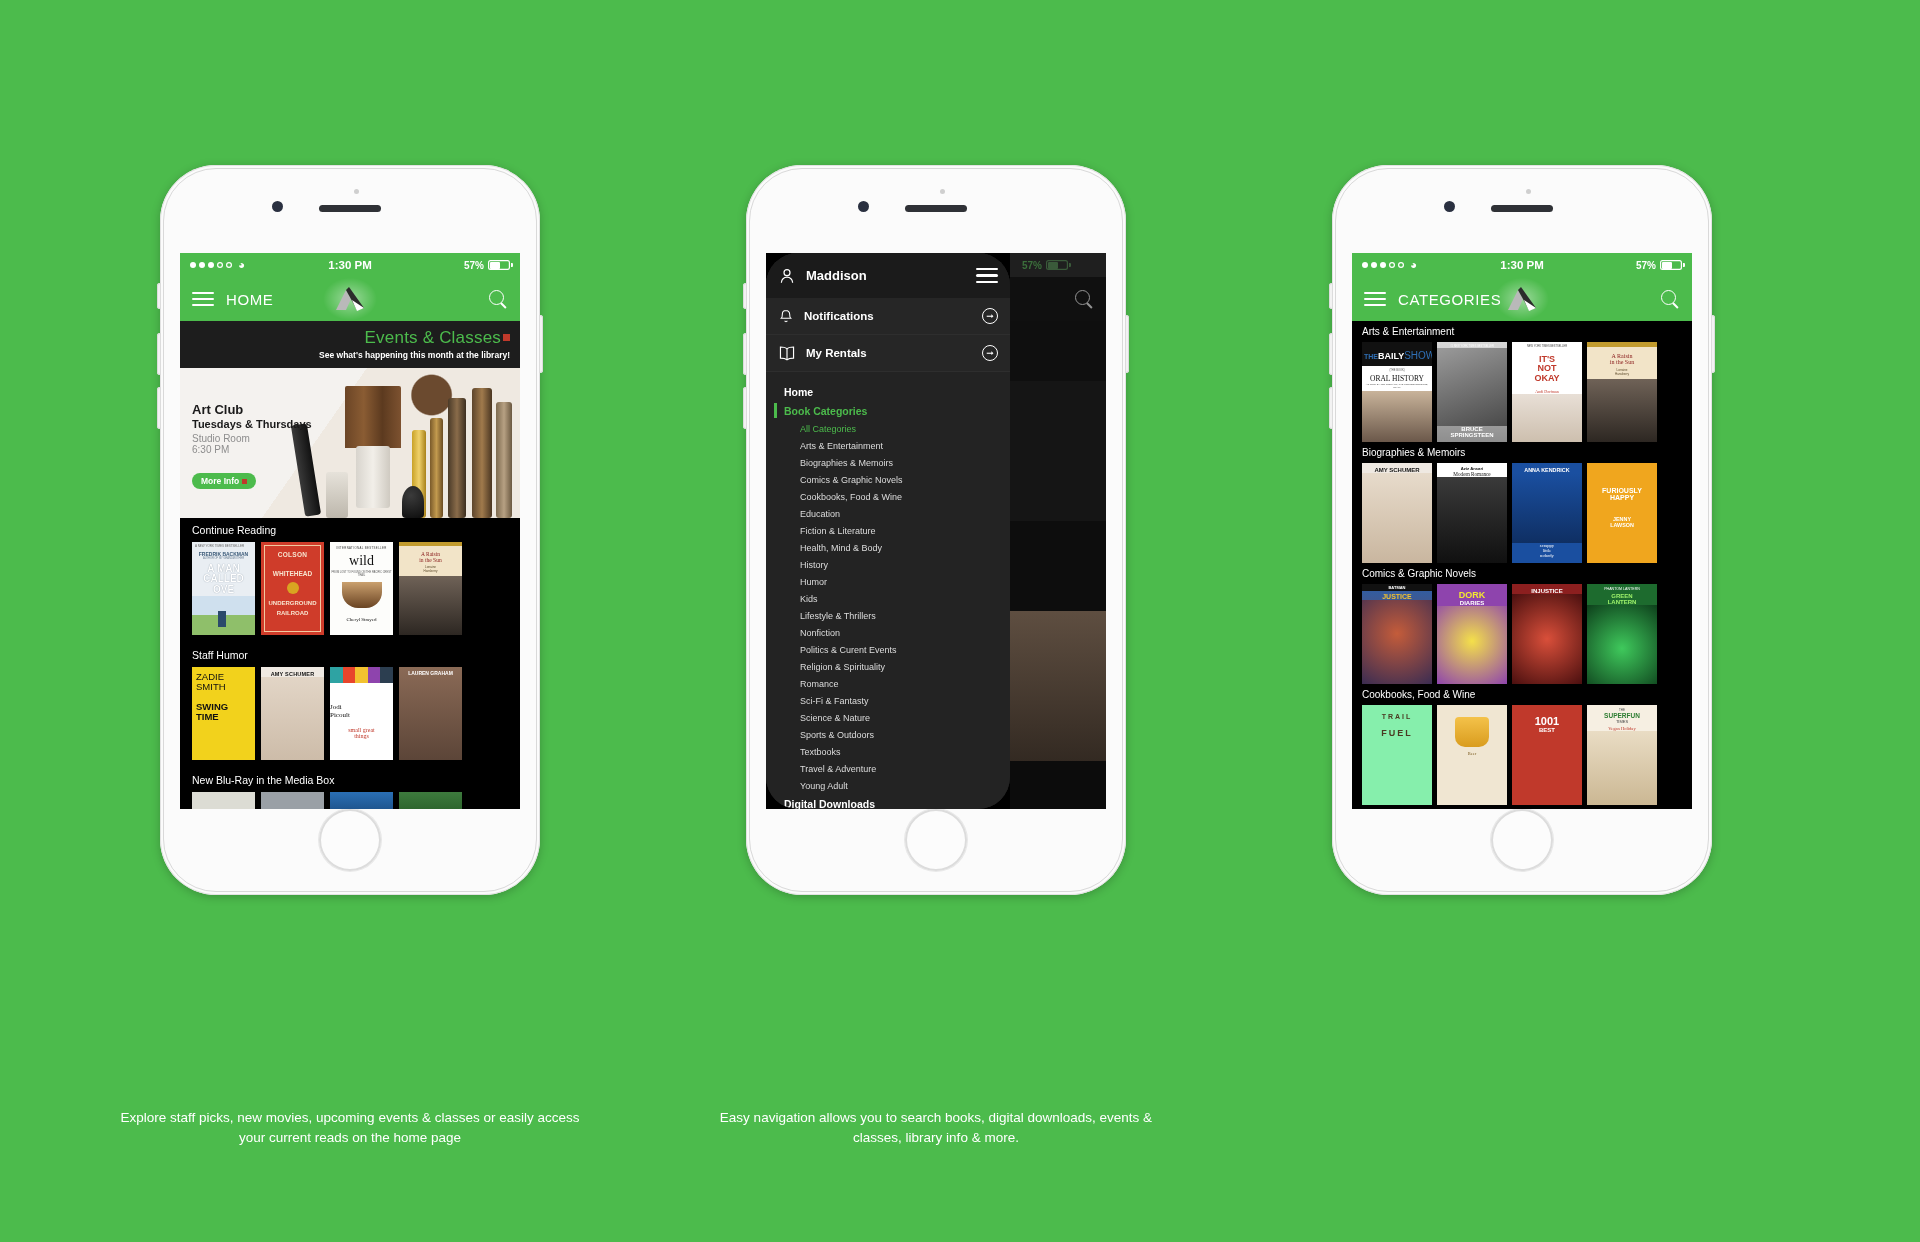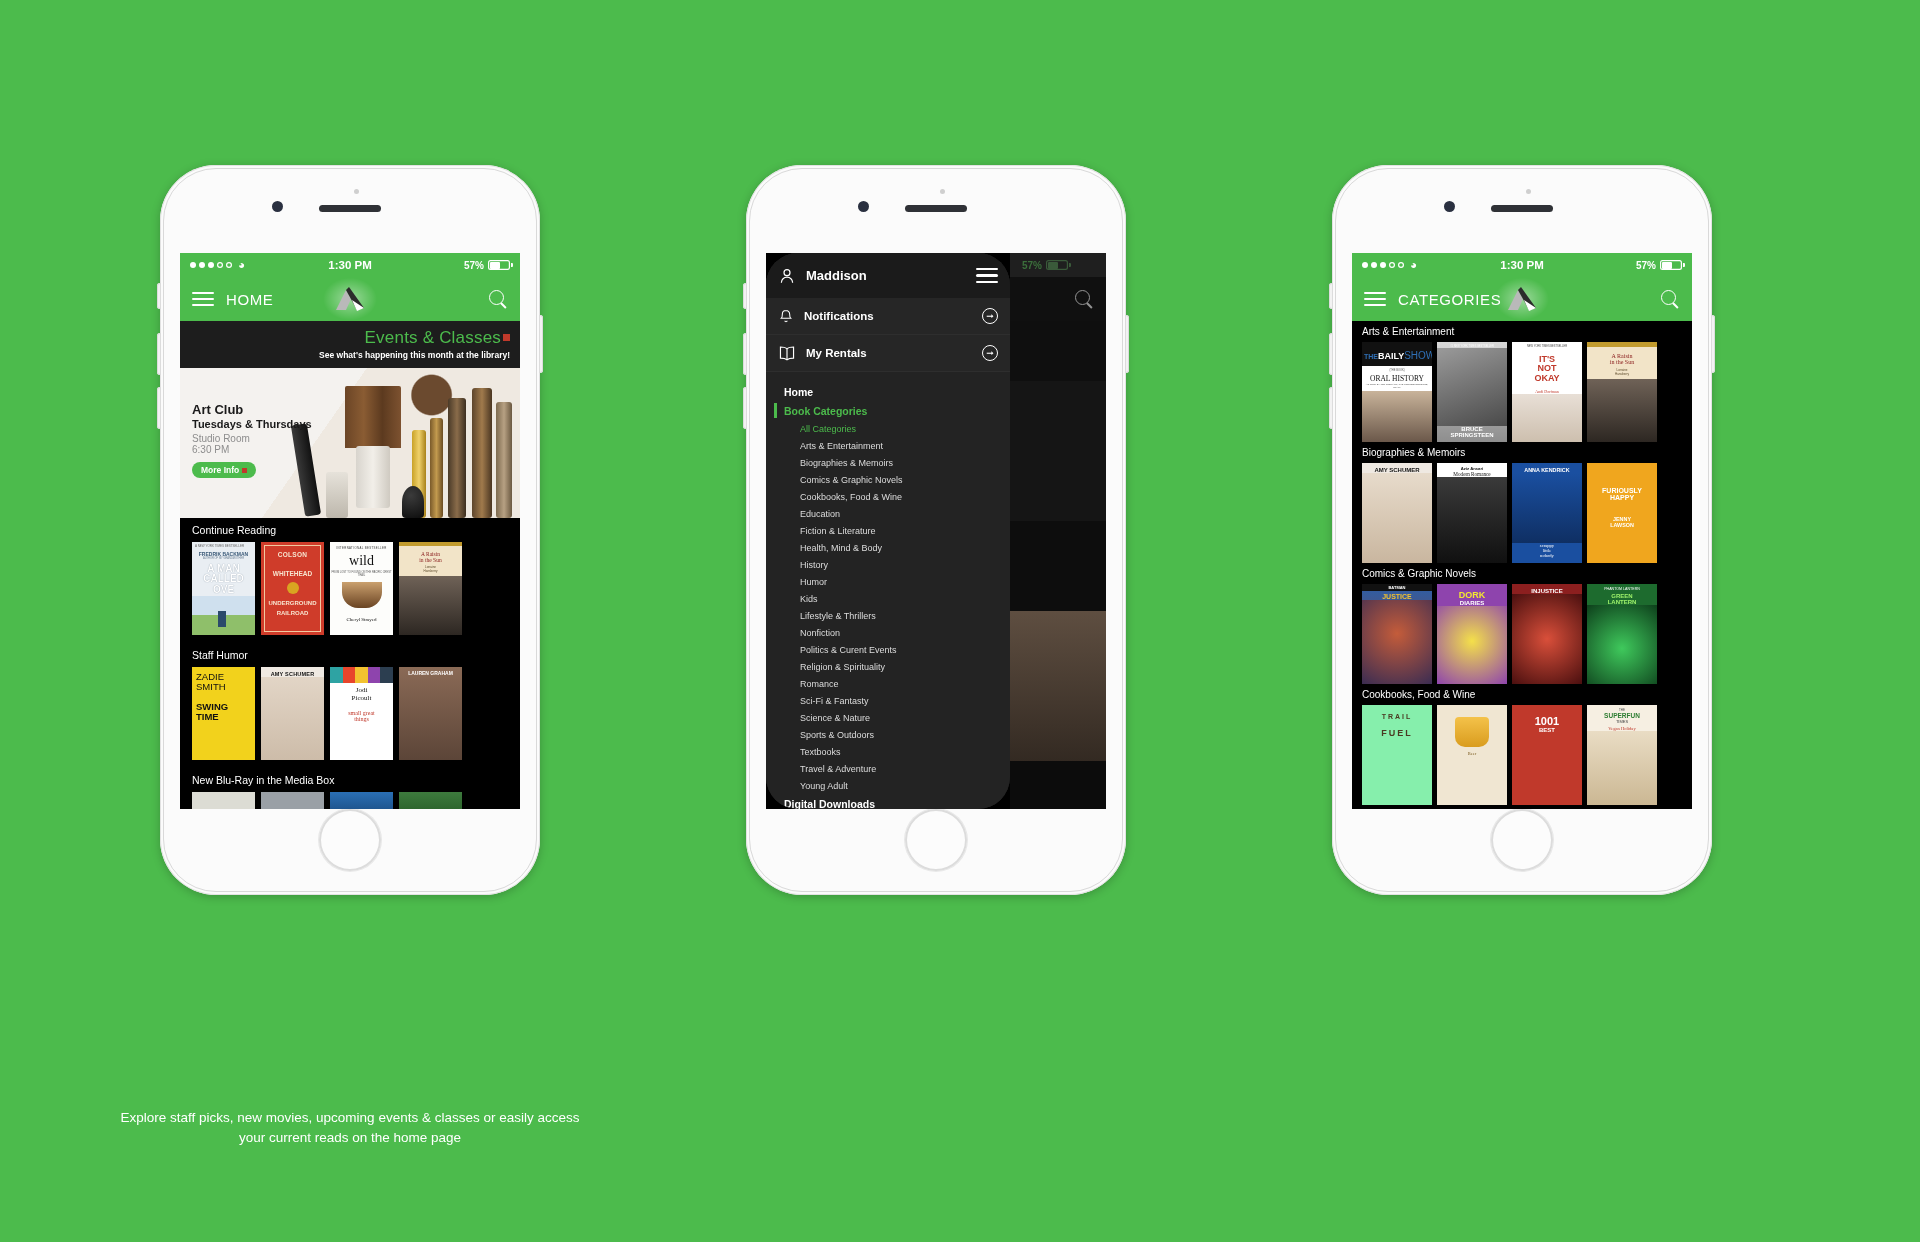--- a/index.html
+++ b/index.html
@@ -120,7 +120,7 @@
   .hero-txt .t2 { font-size:11px; font-weight:bold; color:#1a1a1a; margin-top:1px;}
   .hero-txt .t3 { font-size:10px; color:#8d8d8d; margin-top:3px;}
   .hero-txt .t4 { font-size:10px; color:#8d8d8d; }
-  .more-info { display:inline-flex; align-items:center; margin-top:7px; background:#4CBB4C; color:#fff;
+  .more-info { display:inline-flex; align-items:center; margin-top:18px; background:#4CBB4C; color:#fff;
     font-size:8.5px; font-weight:bold; padding:3px 9px; border-radius:10px; cursor:pointer;}
   .more-info .sq { width:5px;height:5px;background:#c0392b; margin-left:3px; display:inline-block;}
 

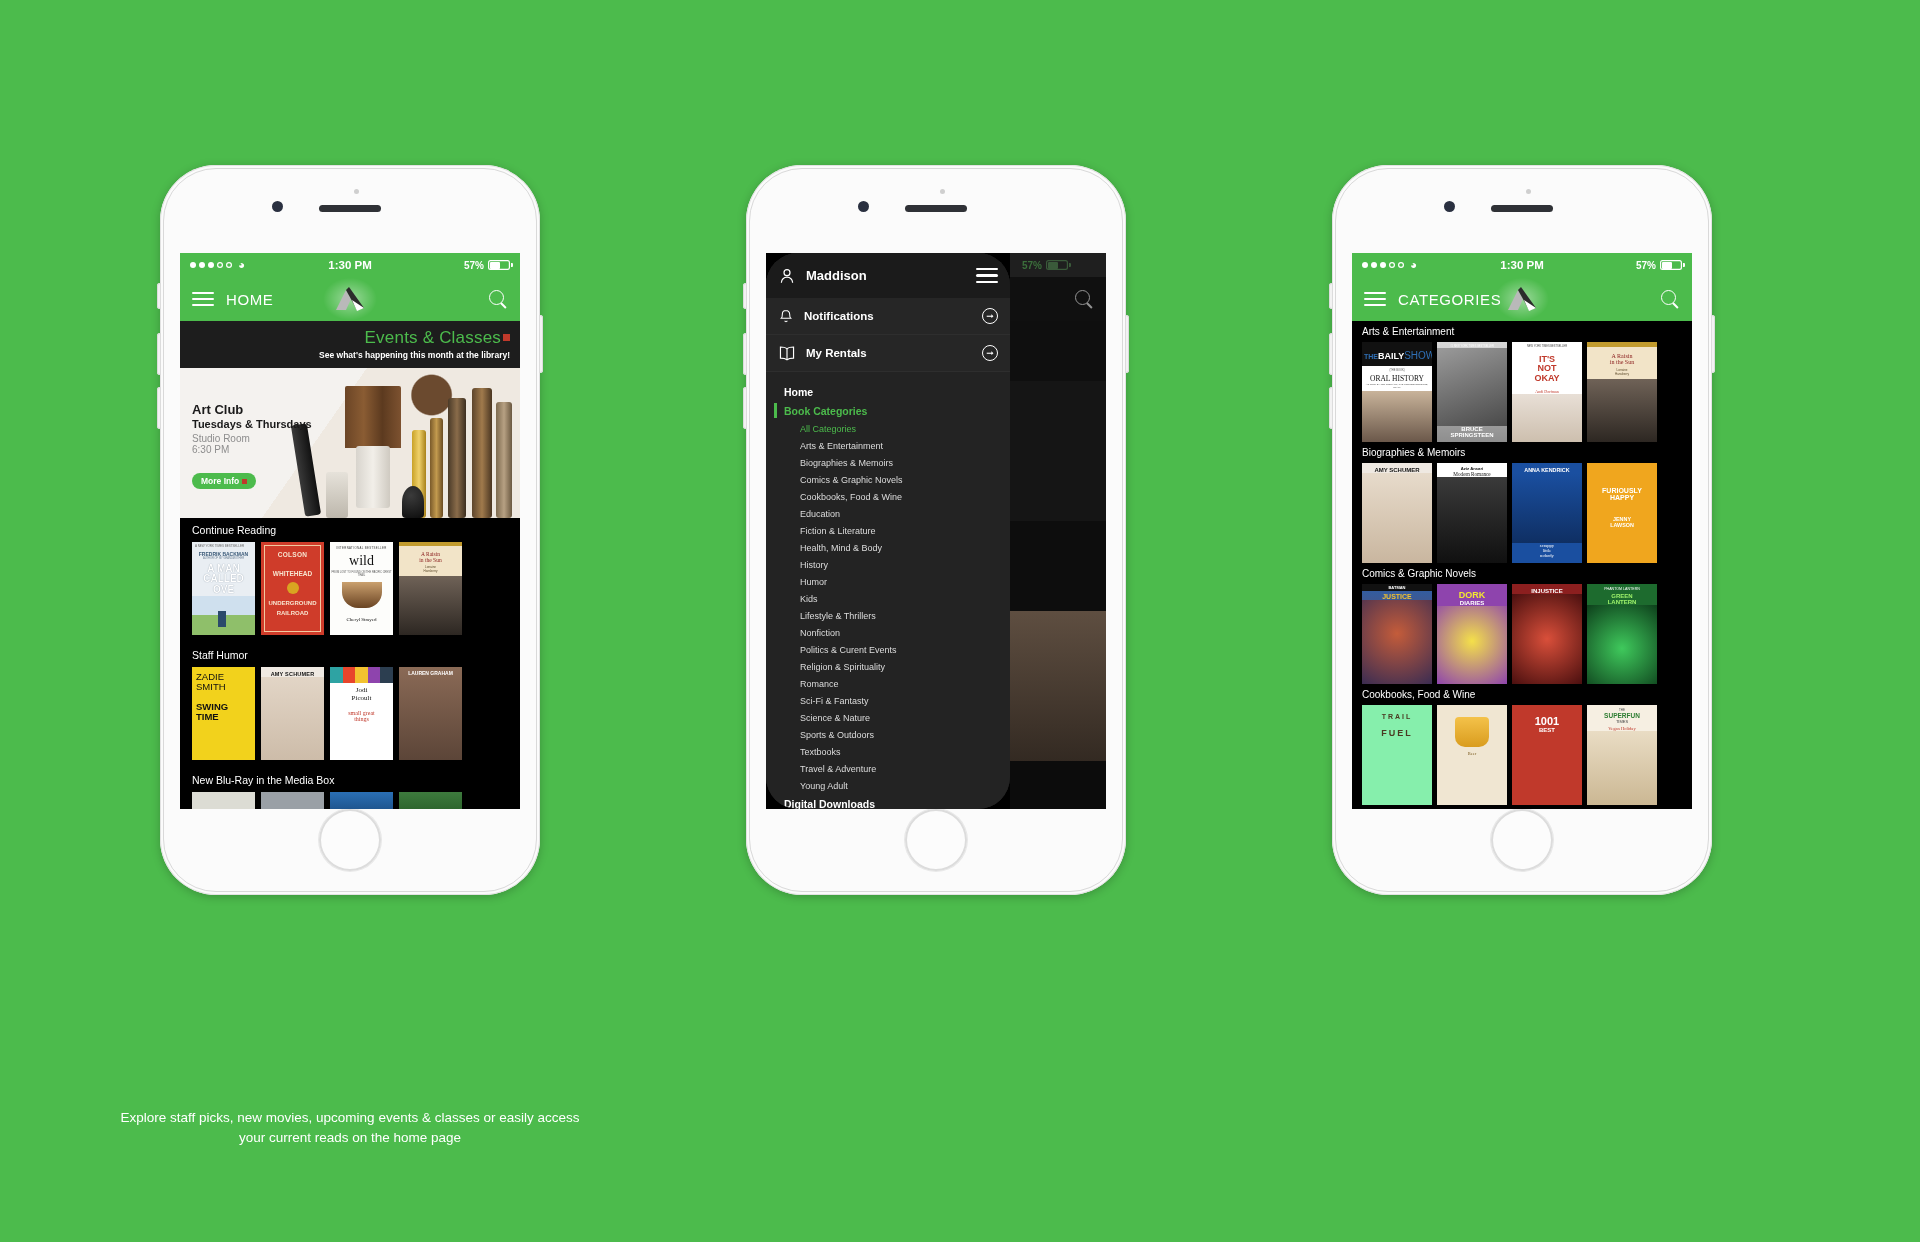--- a/index.html
+++ b/index.html
@@ -319,7 +319,7 @@
                     <i style="flex:1;background:#8e44ad"></i>
                   <i style="flex:1;background:#2c3e50"></i>
                 </div>
-                <div style="font-size:7px;color:#111;text-align:center;margin-top:3px;font-family:'Liberation Serif',serif">Jodi<br>Picoult</div>
+                <div style="font-size:7px;color:#111;margin-top:20px;font-family:'Liberation Serif',serif">Jodi<br>Picoult</div>
                 <div style="font-size:6px;color:#c0392b;text-align:center;margin-top:8px;font-family:'Liberation Serif',serif">small great<br>things</div>
               </div>
             </div>

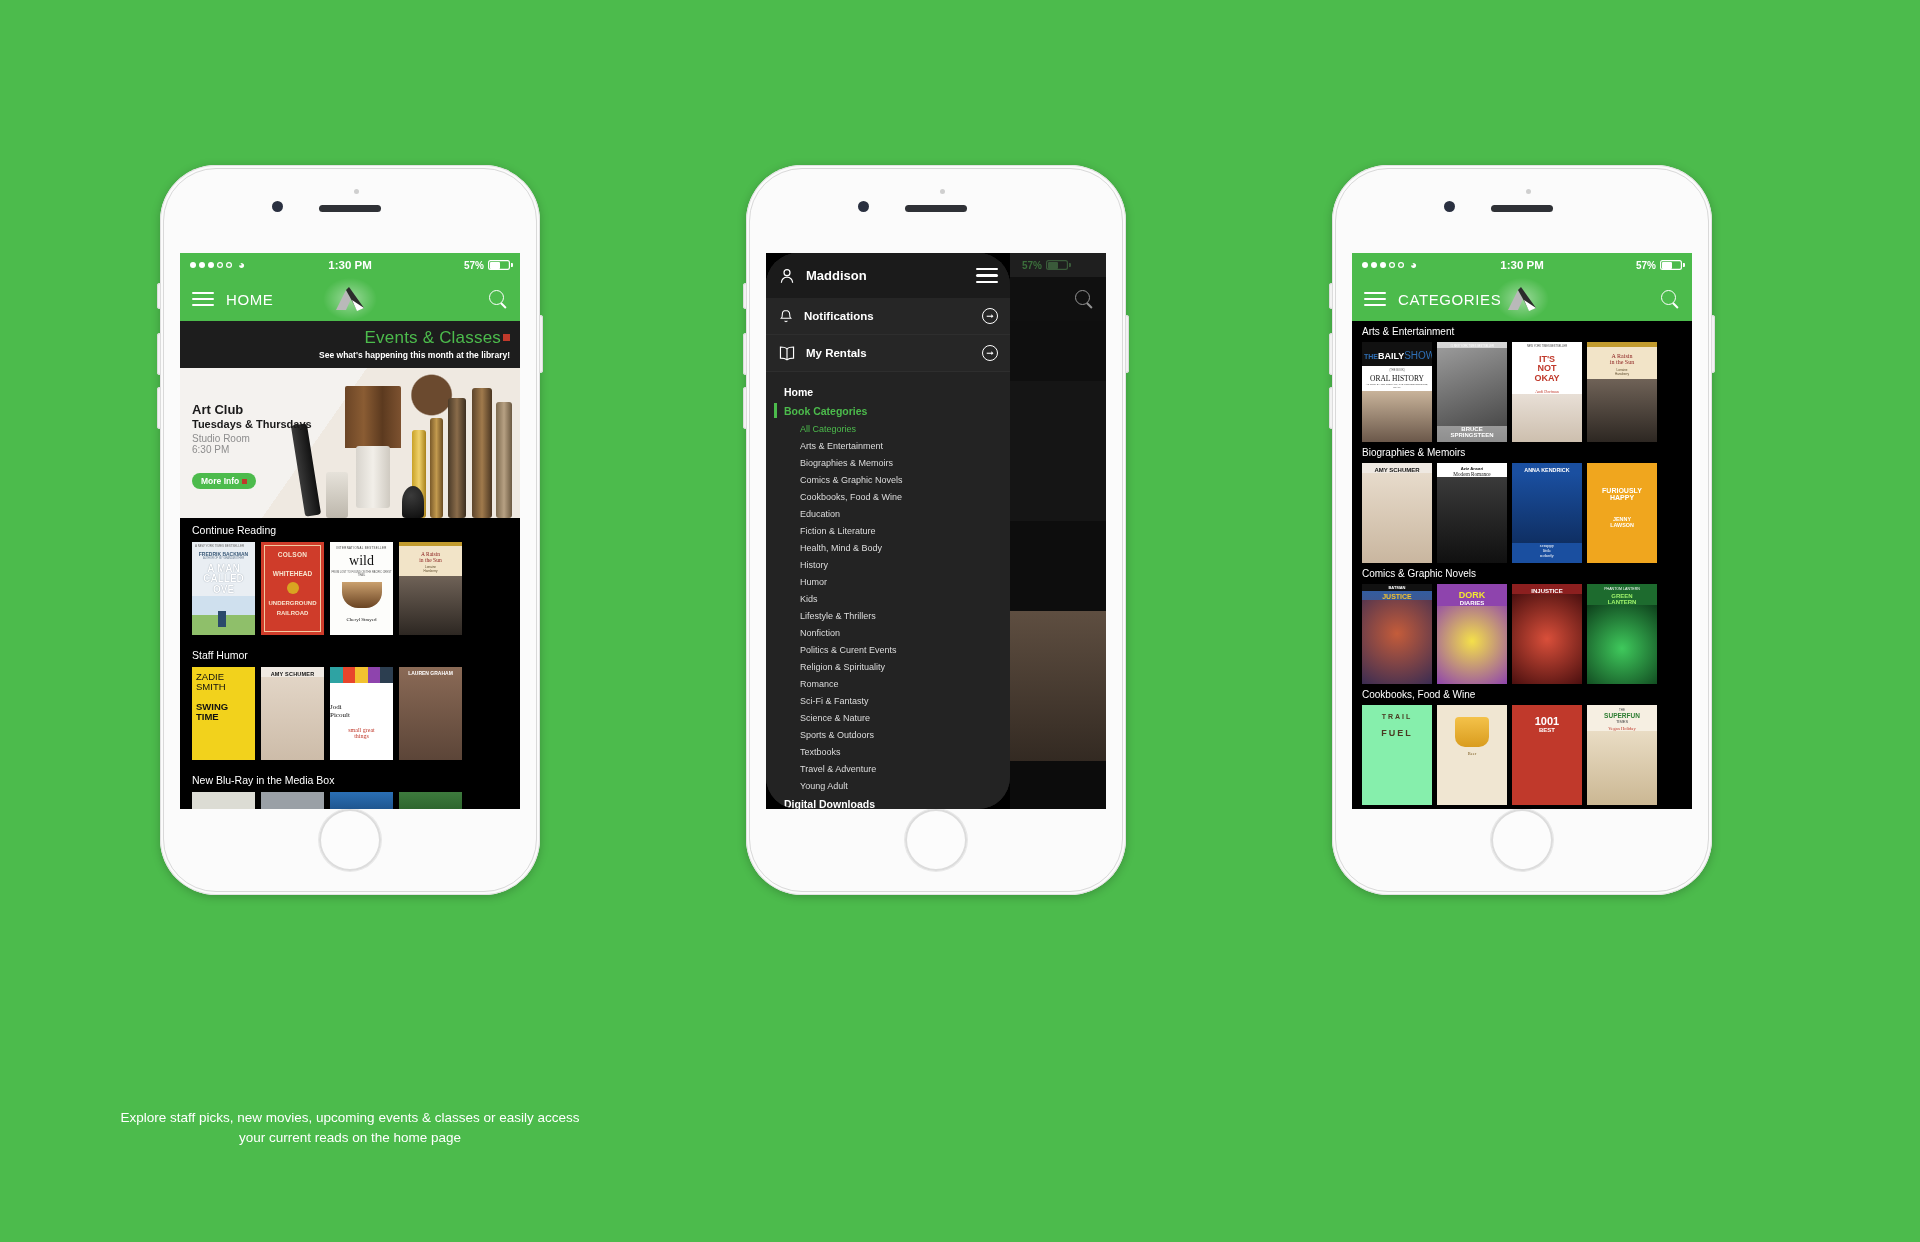--- a/index.html
+++ b/index.html
@@ -640,6 +640,7 @@
   </div>
 
   <div class="caption c1">Explore staff picks, new movies, upcoming events &amp; classes or easily access your current reads on the home page</div>
+  <div class="caption c2">Easy navigation allows you to search books, digital downloads, events &amp; classes, library info &amp; more.</div>
 
 </div>
 

